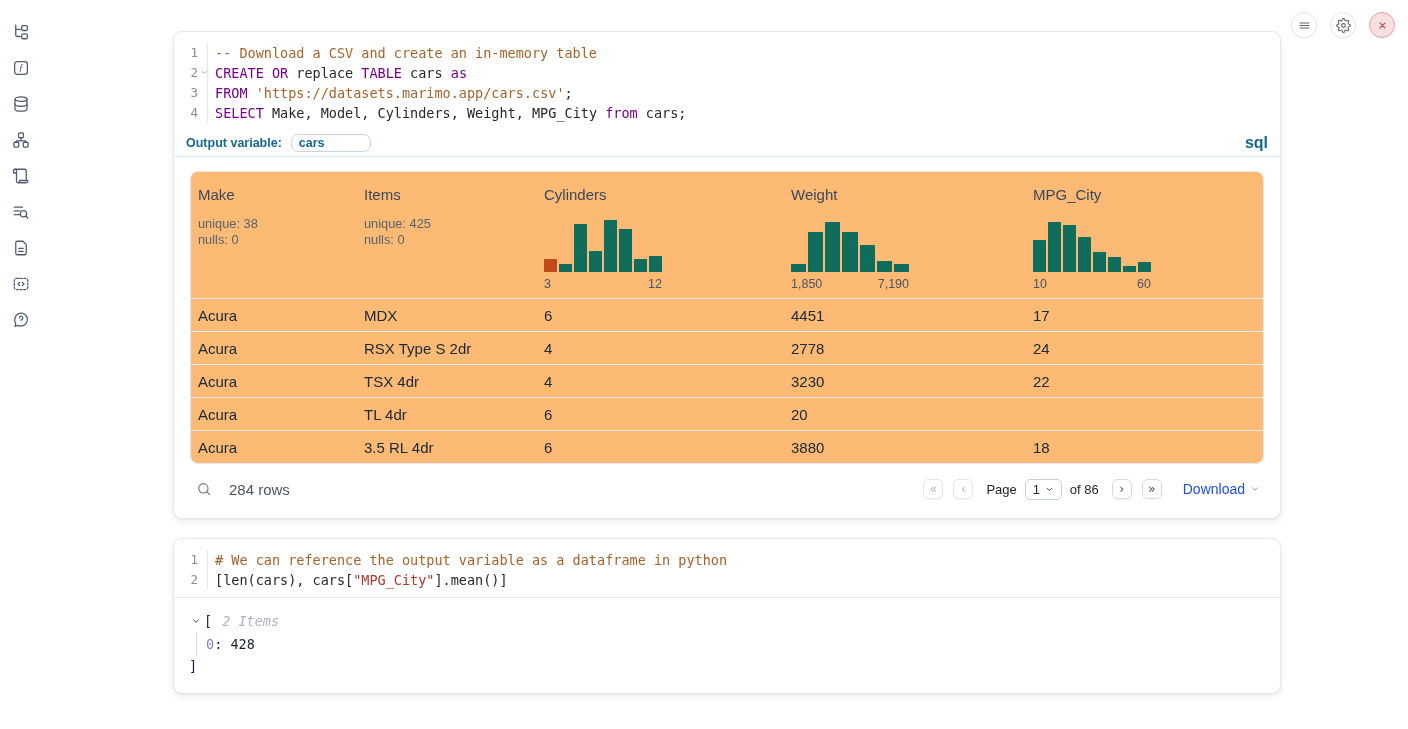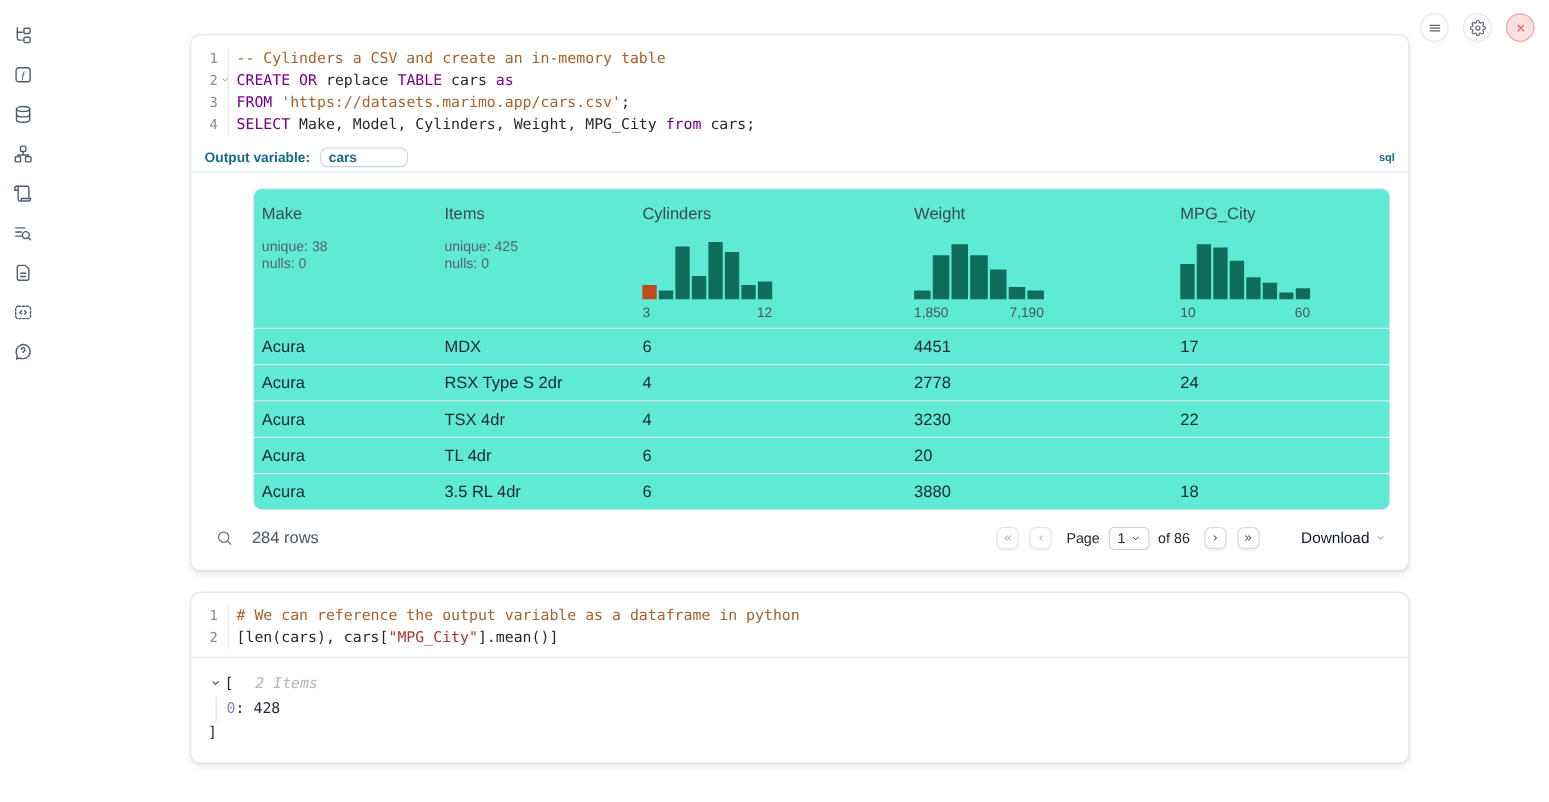--- a/index.html
+++ b/index.html
@@ -240,7 +240,7 @@
     <div class="editor" data-name="sql-code-editor" id="editor-sql">
         <div class="cm-line" data-name="code-line">
           <span class="gutter" data-name="line-number">1</span>
-          <span class="code" data-name="code-text"><span class="com">-- Cylinders a CSV and create an in-memory table</span></span>
+          <span class="code" data-name="code-text"><span class="com">-- Download a CSV and create an in-memory table</span></span>
         </div>
         <div class="cm-line" data-name="code-line">
           <span class="gutter" data-name="line-number">2<span class="fold" data-name="fold-chevron-icon">

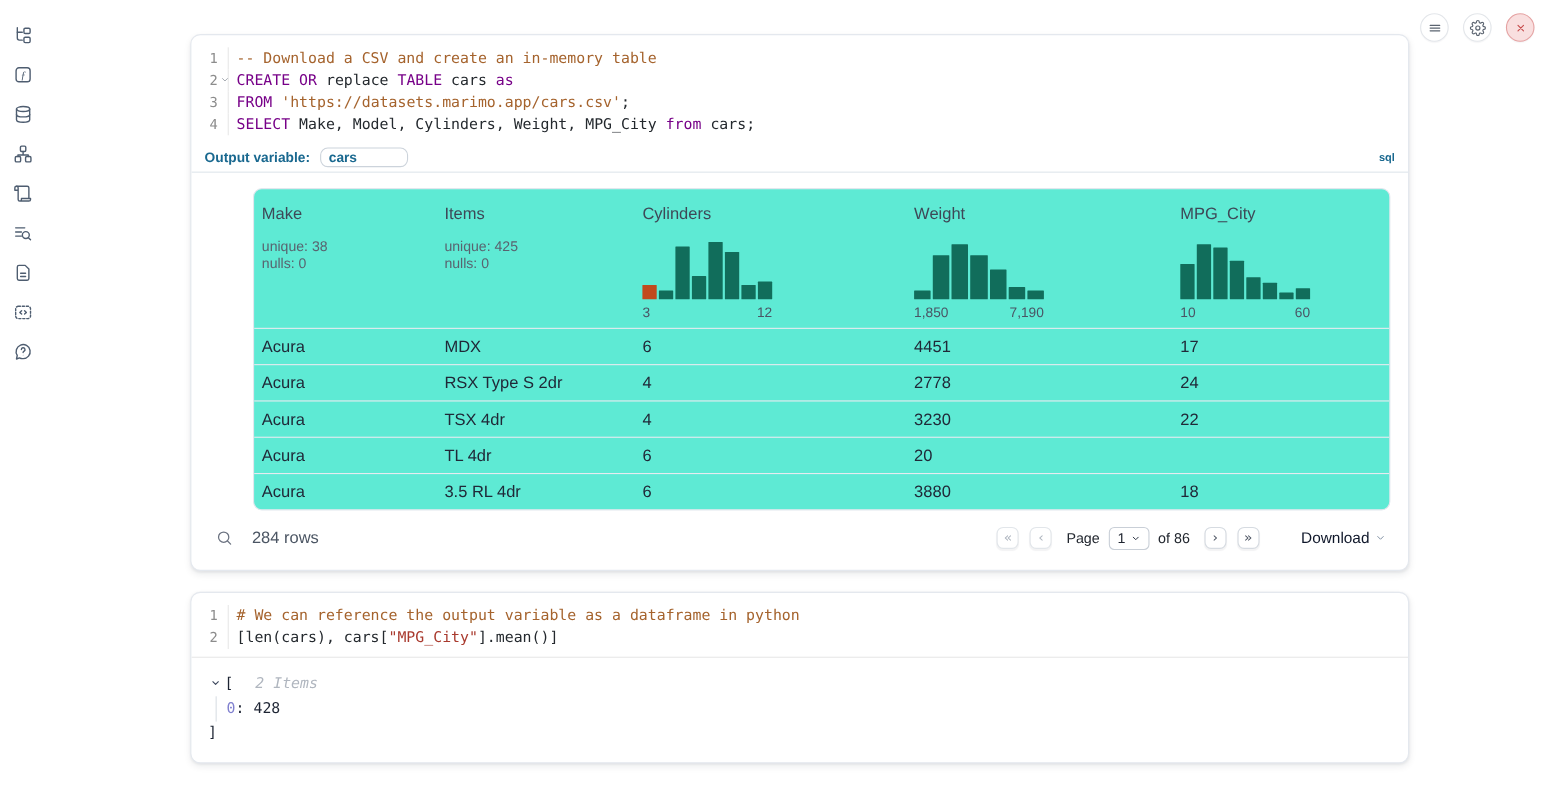--- a/index.html
+++ b/index.html
@@ -77,7 +77,7 @@
     padding:0 7px; font-size:12.5px; font-weight:bold; color:#19688f;
     font-family:"Liberation Sans", sans-serif; outline:none; background:#fff;
   }
-  .lang-badge { margin-left:auto; font-size:10px; font-weight:bold; color:#19688f; cursor:pointer; }
+  .lang-badge { margin-left:auto; font-size:16px; font-weight:bold; color:#19688f; cursor:pointer; }
 
   
   .cell-output { padding:14px 16px 11px 16px; }

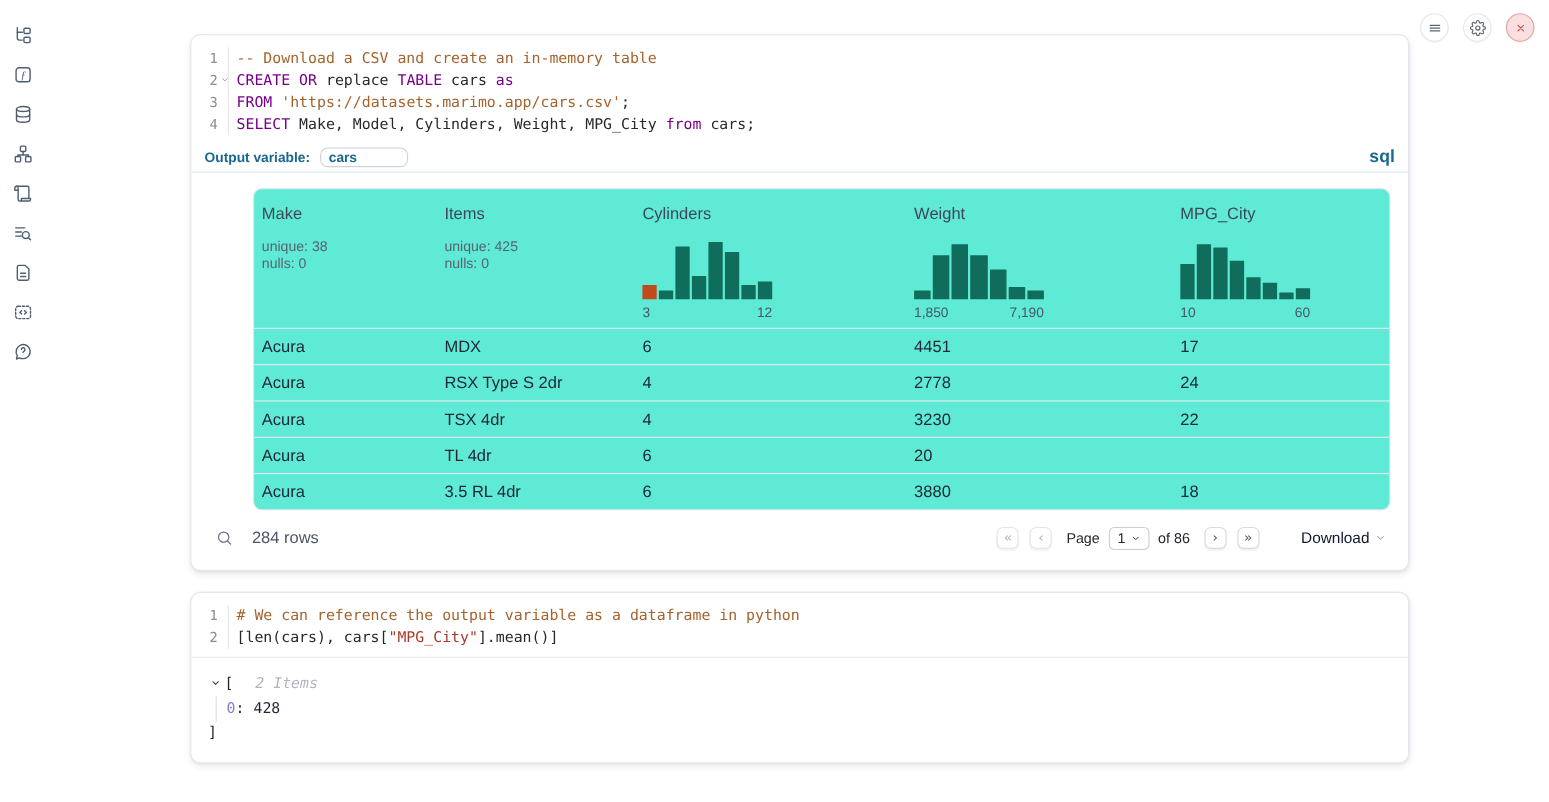--- a/index.html
+++ b/index.html
@@ -81,7 +81,7 @@
 
   
   .cell-output { padding:14px 16px 11px 16px; }
-  .table-card { border:1px solid #e2e7ee; border-radius:8px; overflow:hidden; background:#5eead4;margin-left:40px; }
+  .table-card { border:1px solid #e2e7ee; border-radius:8px; overflow:hidden; background:#fdba74; }
   .thead, .tr { display:grid; grid-template-columns:166px 180px 247px 242px 1fr; }
   .thead { padding:13px 0 7px 0; }
   .th { padding-left:7px; cursor:pointer; }

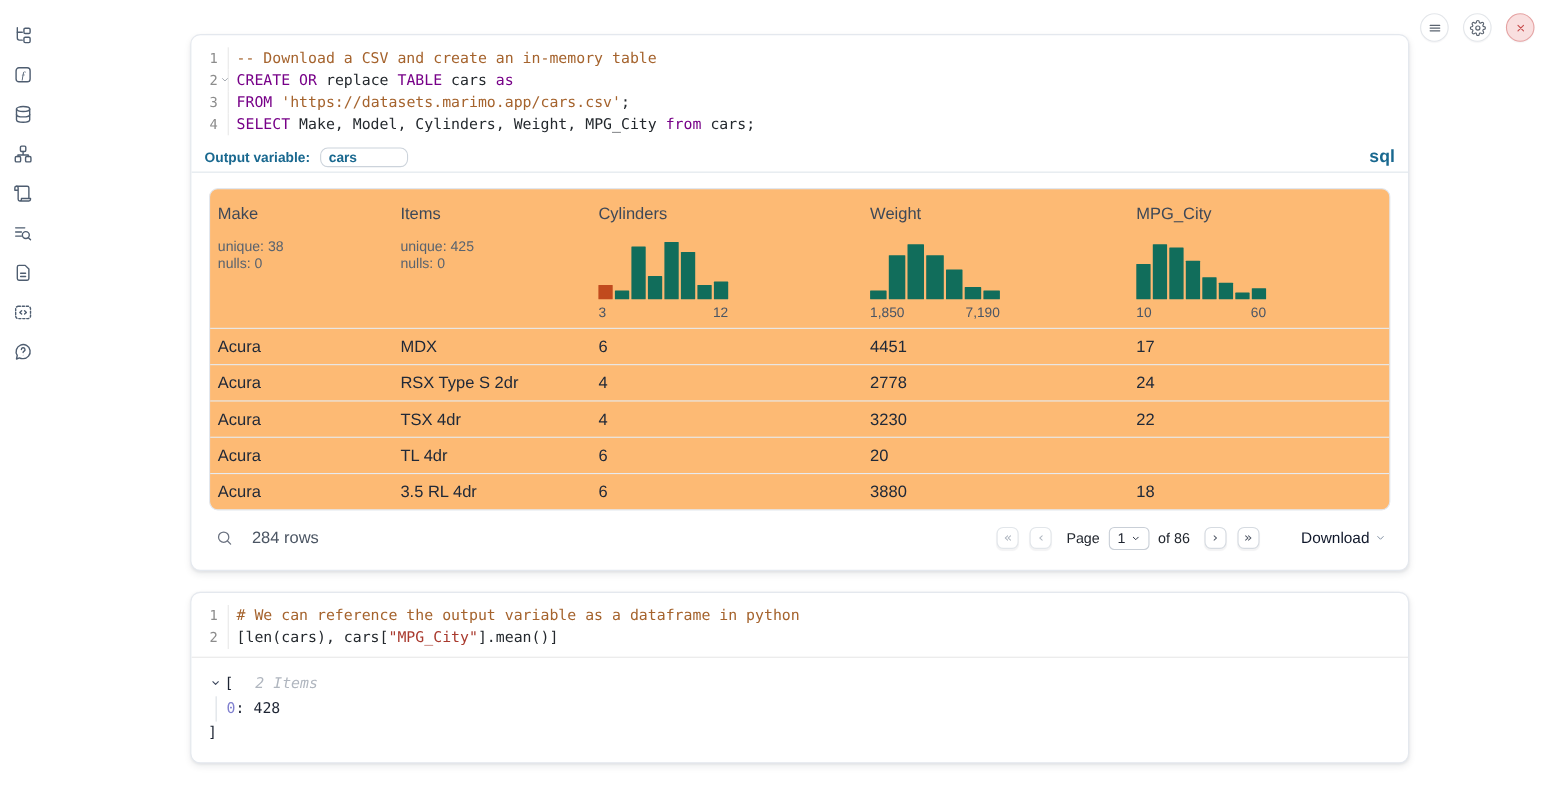--- a/index.html
+++ b/index.html
@@ -121,8 +121,8 @@
   .page-select svg { width:9px; height:9px; stroke-width:2.4; color:#2a3342; }
   .pg-of { margin-left:8px; margin-right:13px; font-size:13px; color:#22272f; }
   .download-link {
-    margin-left:38px; display:flex; align-items:center; gap:5px;
-    font-size:14px; color:#0f172a; cursor:pointer;
+    margin-left:21px; display:flex; align-items:center; gap:5px;
+    font-size:14px; color:#1d4ed8; cursor:pointer;
   }
   .download-link svg { width:10px; height:10px; stroke-width:2.1; color:#7d8da0; }
 

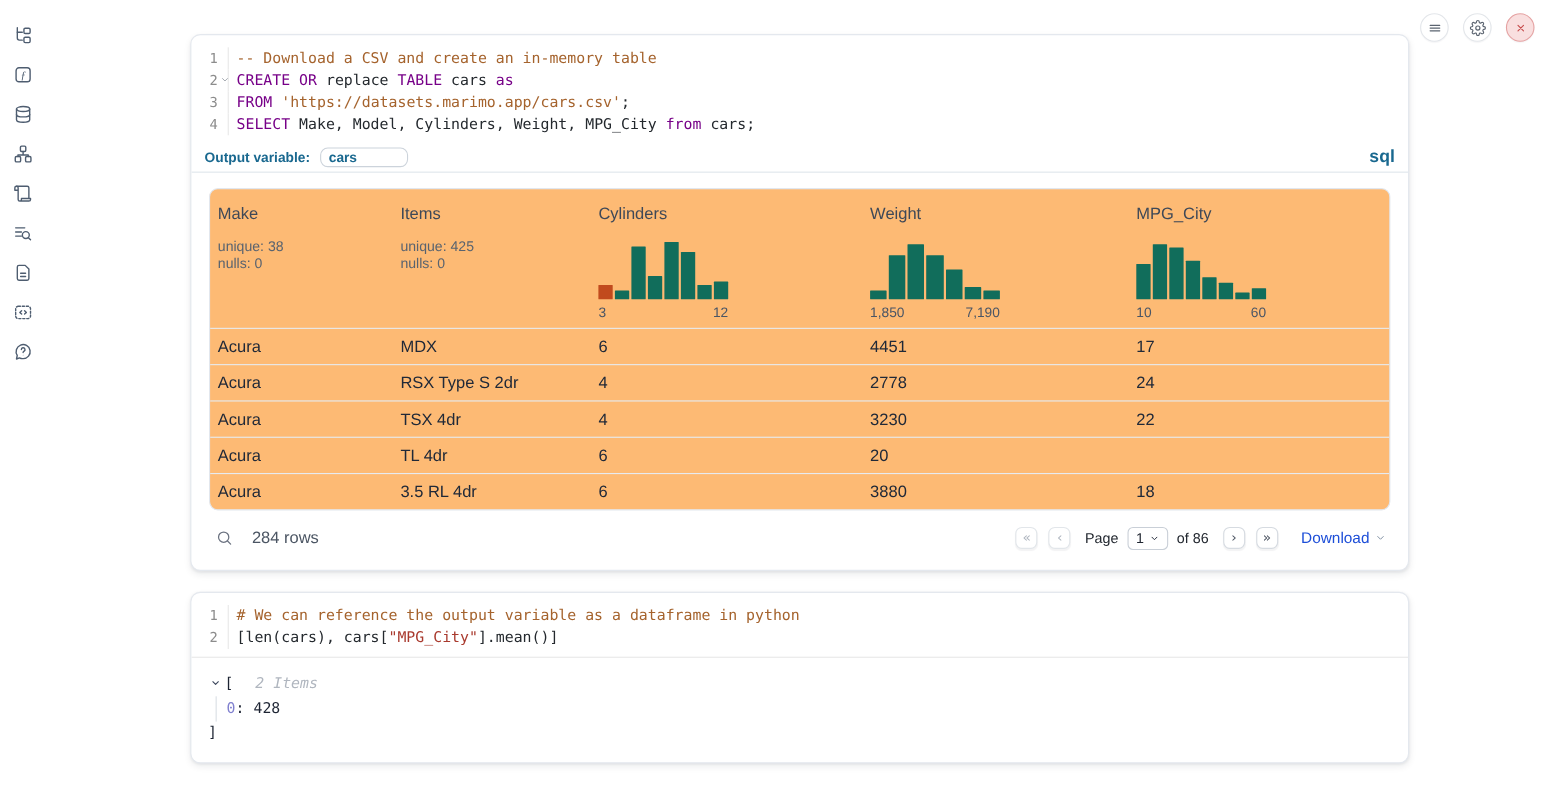--- a/index.html
+++ b/index.html
@@ -136,7 +136,7 @@
   .tree-chevron { color:#39445a; cursor:pointer; margin-top:1px; }
   .tree-chevron svg { width:10px; height:10px; stroke-width:2.4; }
   .tree-bracket { margin-left:3px; }
-  .tree-count { margin-left:20px; font-style:italic; color:#b0b6bf; }
+  .tree-count { margin-left:10px; font-style:italic; color:#b0b6bf; }
   .tree-items { margin:4px 0 0 5px; border-left:1px solid #d9dee4; padding-left:9px; }
   .tree-item { height:23px; line-height:23px; }
   .tree-key { color:#8080cf; }

